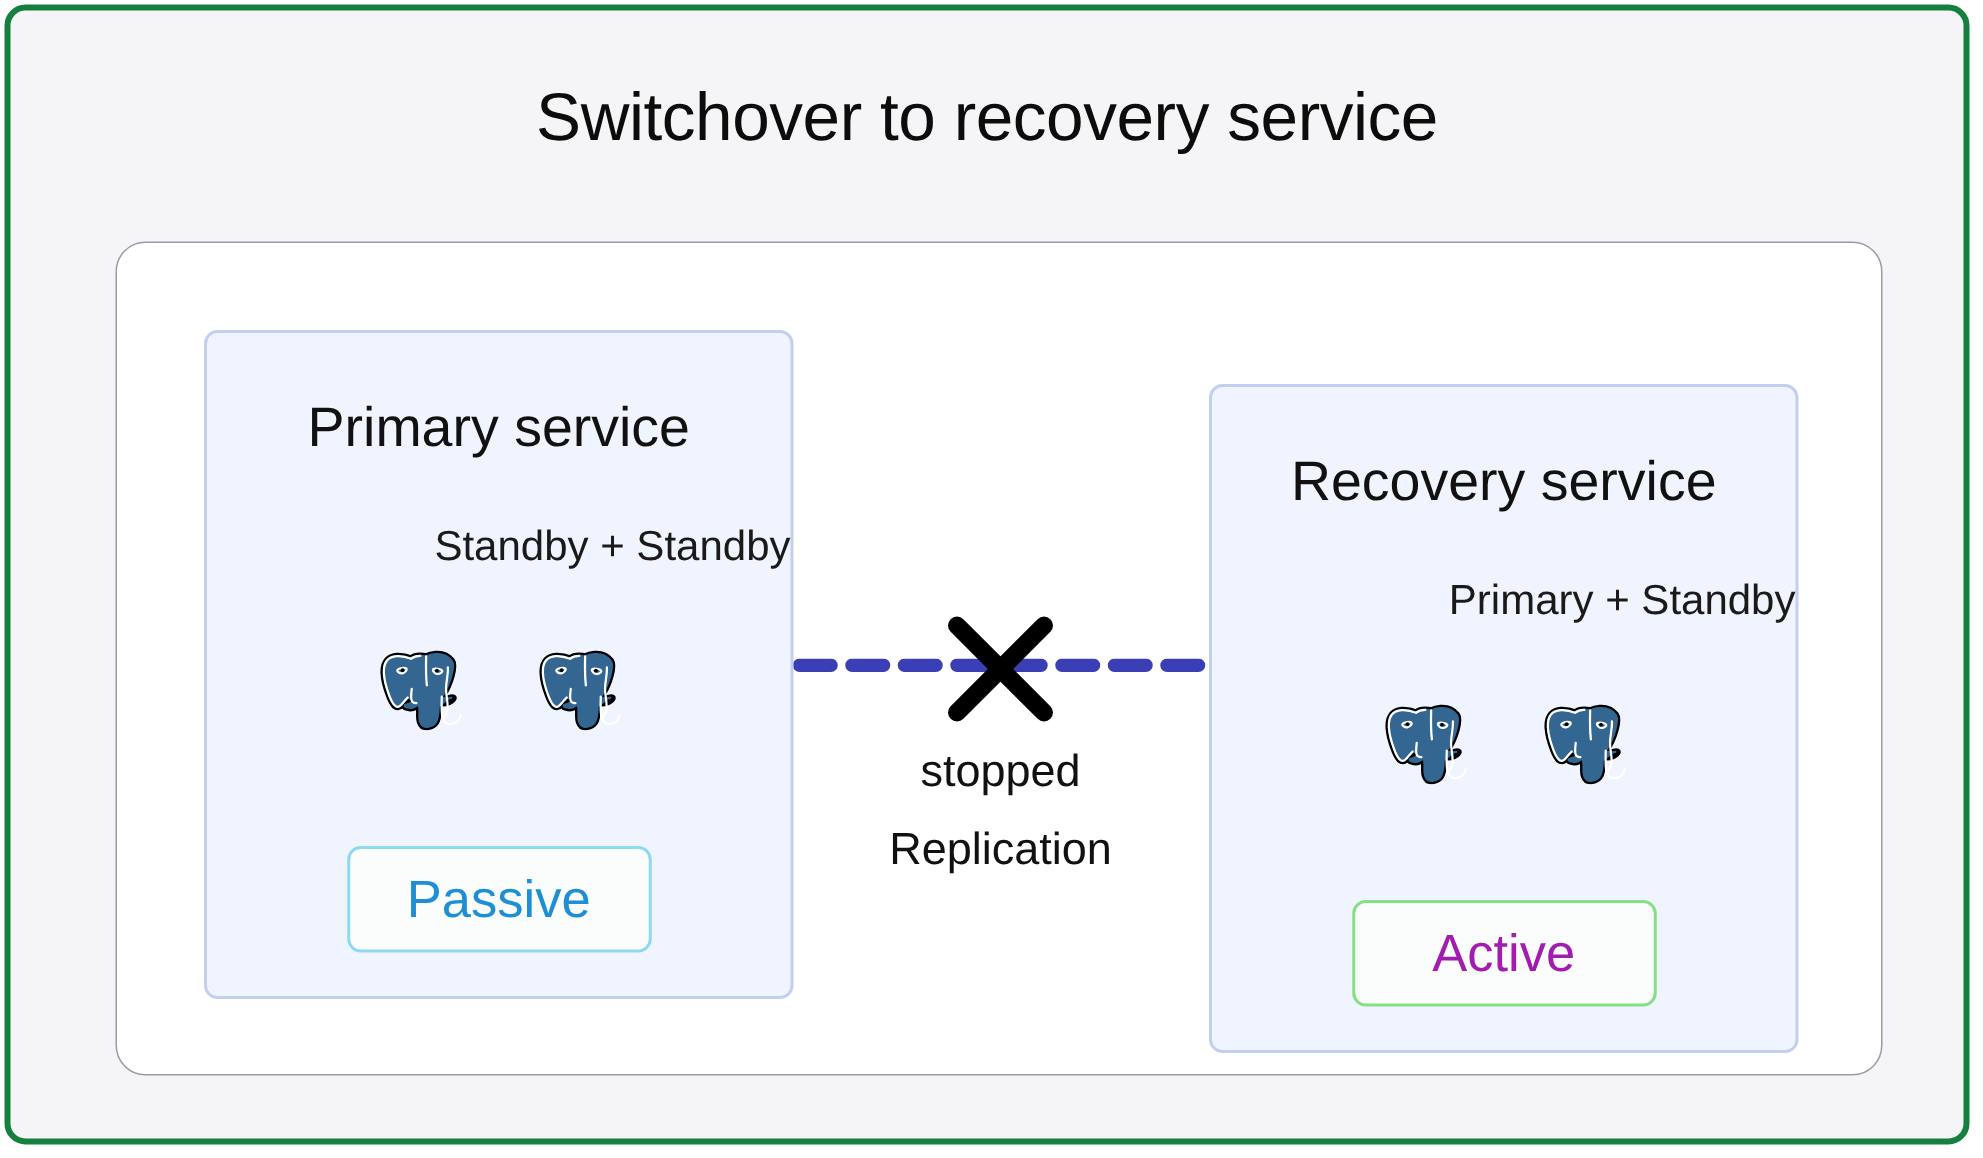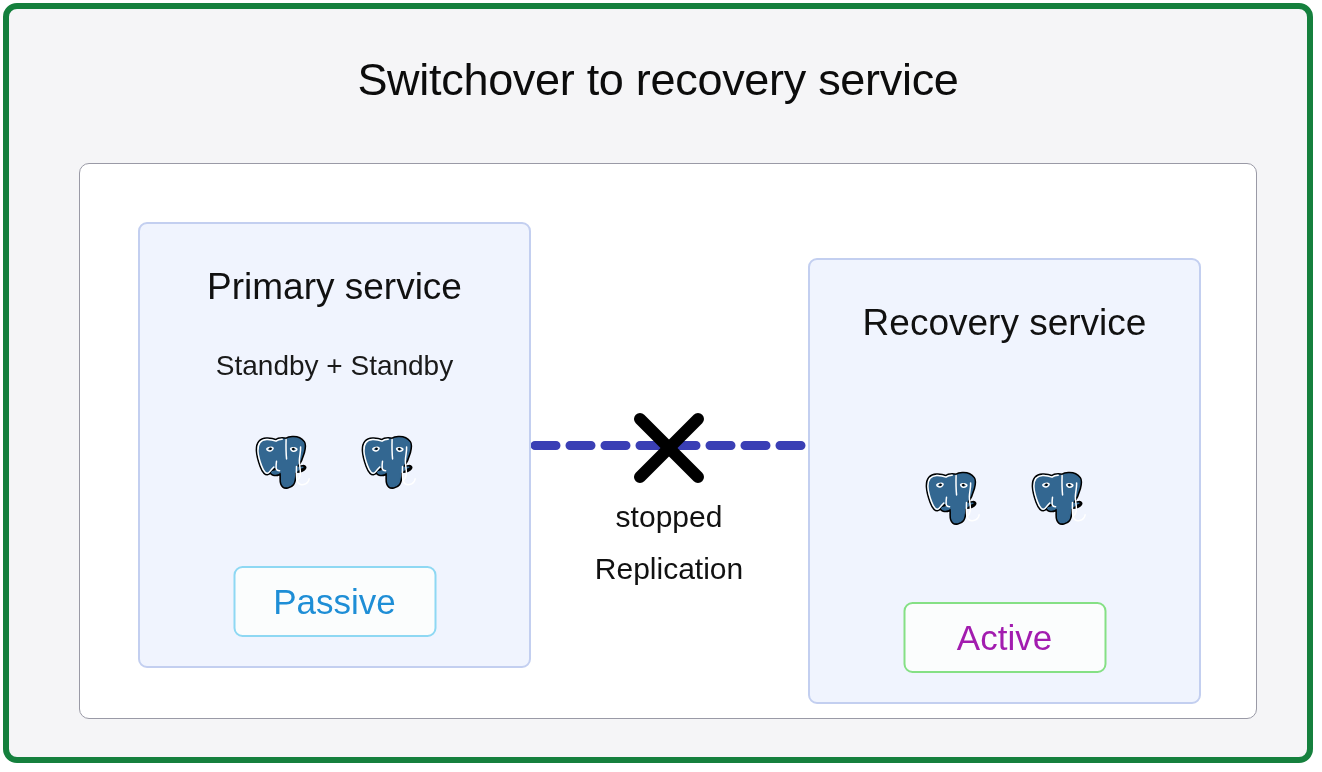--- a/index.html
+++ b/index.html
@@ -23,7 +23,7 @@
     height: 760px;
     box-sizing: border-box;
     background: #f5f5f7;
-    border: 6px solid #15803d;
+    border: 4px solid #15803d;
     border-radius: 14px;
   }
 

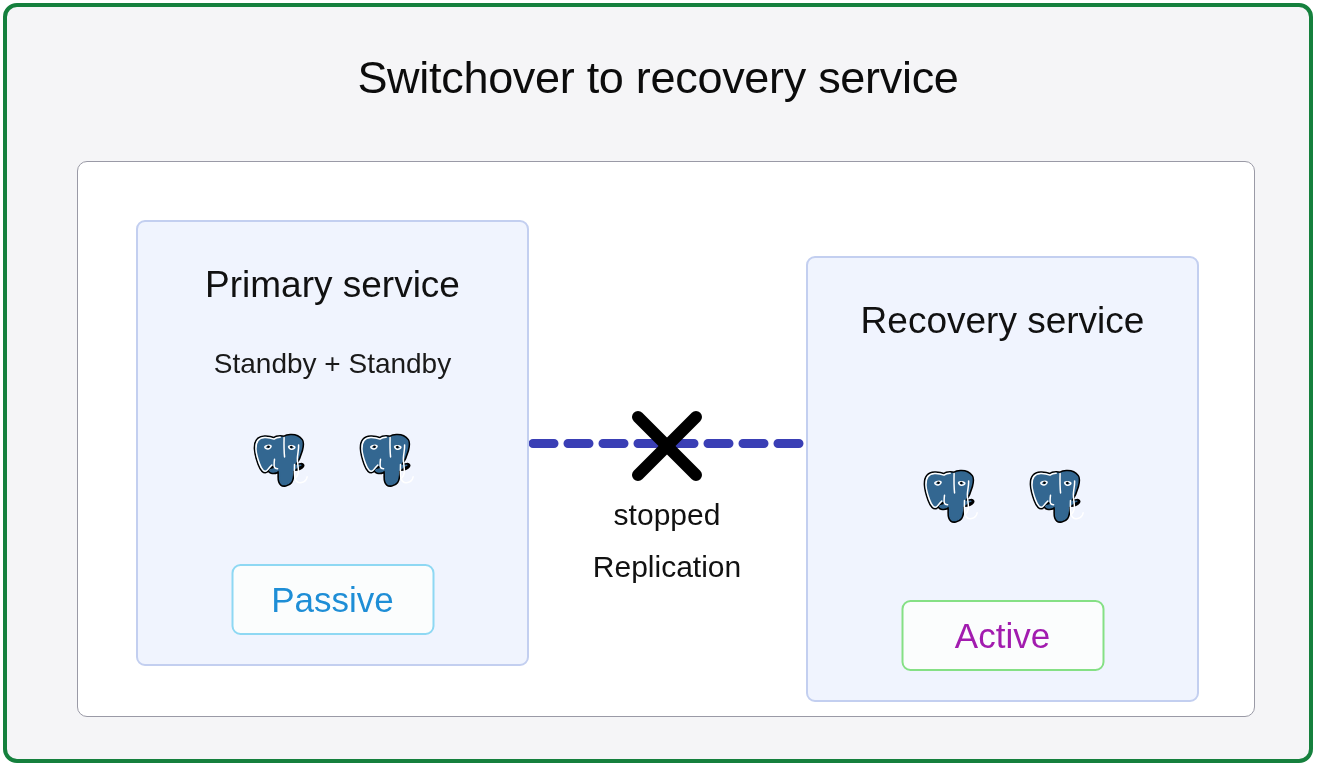--- a/index.html
+++ b/index.html
@@ -51,7 +51,7 @@
     box-sizing: border-box;
     background: #ffffff;
     border: 1.5px solid #9a9aa6;
-    border-radius: 10px;
+    border-radius: 20px;
   }
 
   

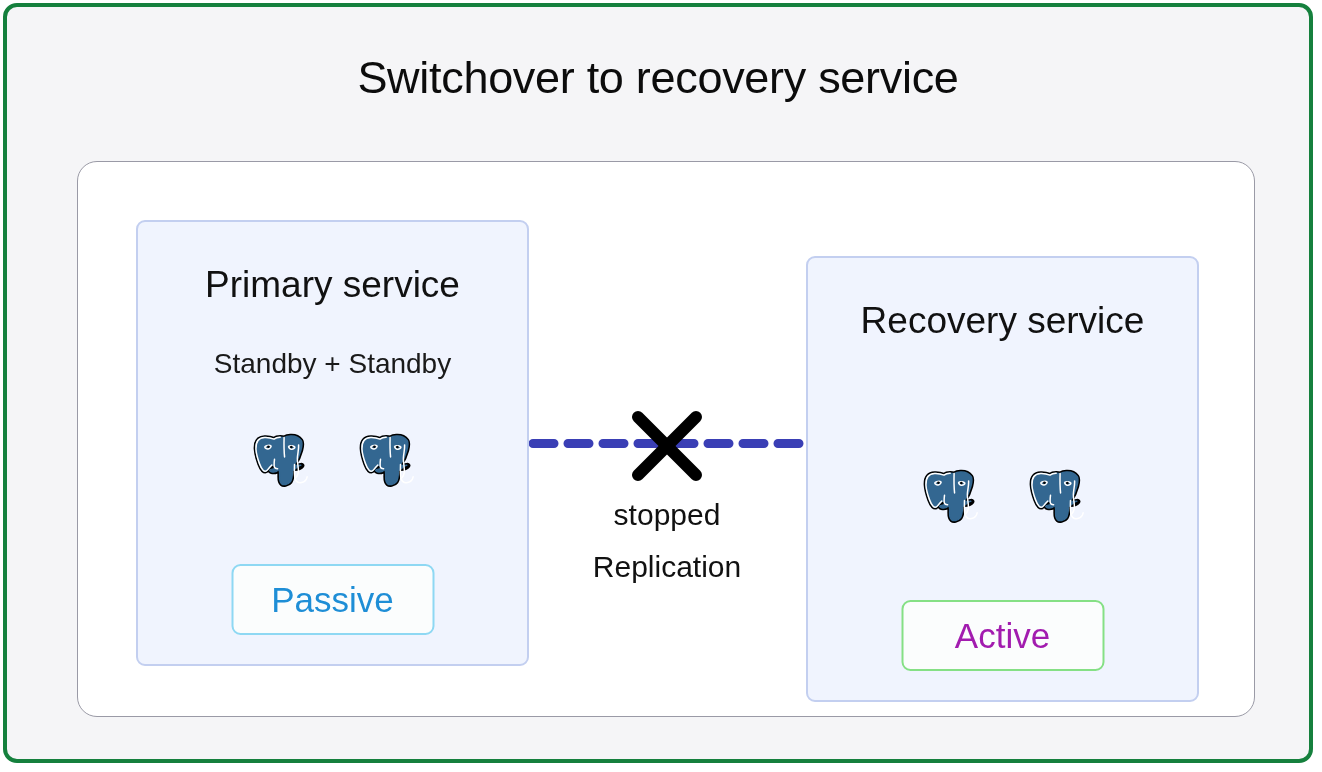--- a/index.html
+++ b/index.html
@@ -84,7 +84,7 @@
     left: 0;
     top: 126px;
     width: 100%;
-    text-align: center;
+    text-align: right;
     font-size: 28px;
     font-weight: 400;
     color: #1a1a1a;

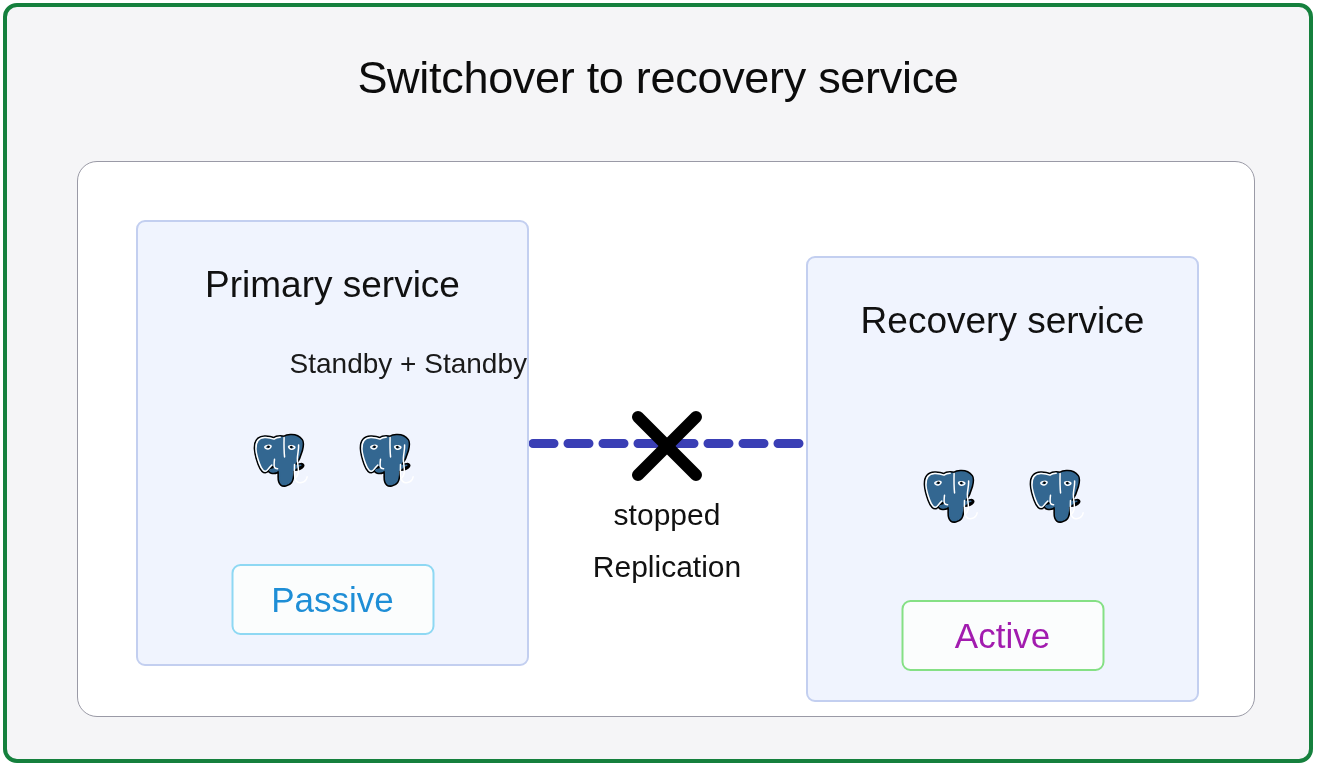--- a/index.html
+++ b/index.html
@@ -253,6 +253,7 @@
 
       <div class="card-title">Recovery service</div>
 
+      <div class="card-subtitle">Primary + Standby</div>
 
       <div class="nodes-row">
         <svg class="pg-node" viewBox="0 0 58 62">

